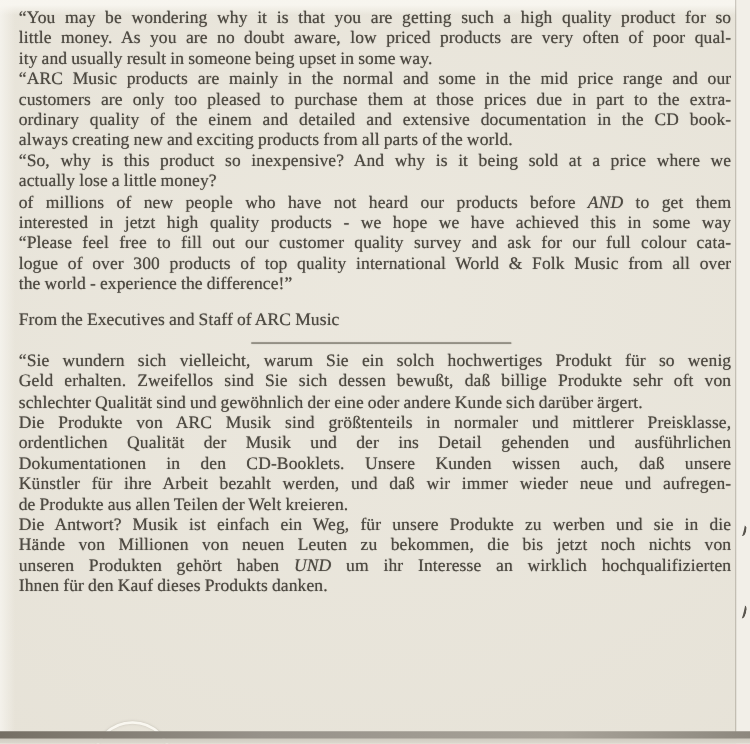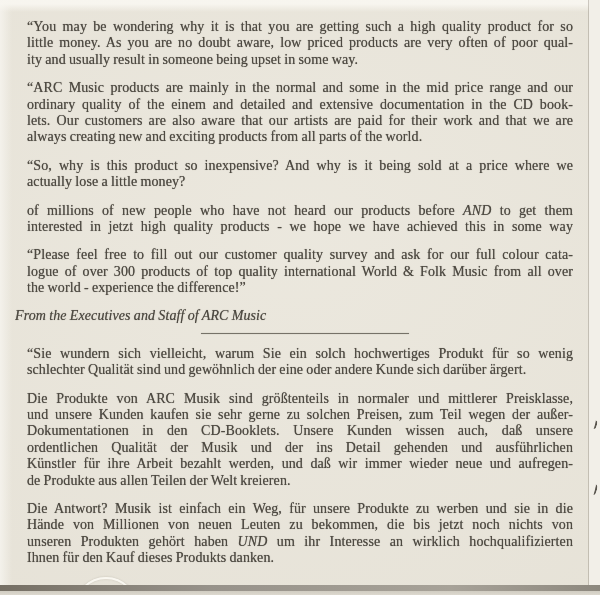--- a/index.html
+++ b/index.html
@@ -30,7 +30,7 @@
     font-size:14px; line-height:16.4px; letter-spacing:.1px; word-spacing:-.4px;
     text-shadow:0 0 .7px rgba(78,74,66,.8);
   }
-  .para { margin:12px; }
+  .para { margin:0; }
   .line { height:16.4px; overflow:hidden; white-space:normal; }
   .line.just { text-align:justify; text-align-last:justify; }
   .signature { font-style:italic; margin-top:1px; height:16.4px; overflow:hidden; }

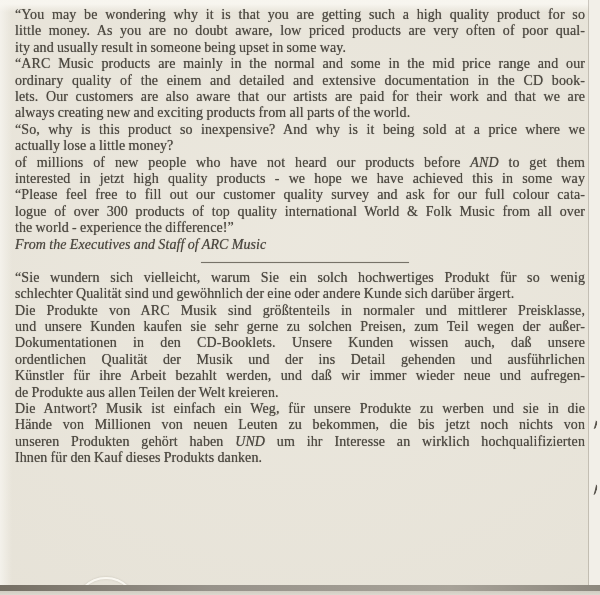--- a/index.html
+++ b/index.html
@@ -79,6 +79,7 @@
         </div>
         <div class="para">
           <div class="line just">“ARC Music products are mainly in the normal and some in the mid price range and our</div>
+          <div class="line just">customers are only too pleased to purchase them at those prices due in part to the extra-</div>
           <div class="line just">ordinary quality of the einem and detailed and extensive documentation in the CD book-</div>
           <div class="line just">lets. Our customers are also aware that our artists are paid for their work and that we are</div>
           <div class="line">always creating new and exciting products from all parts of the world.</div>

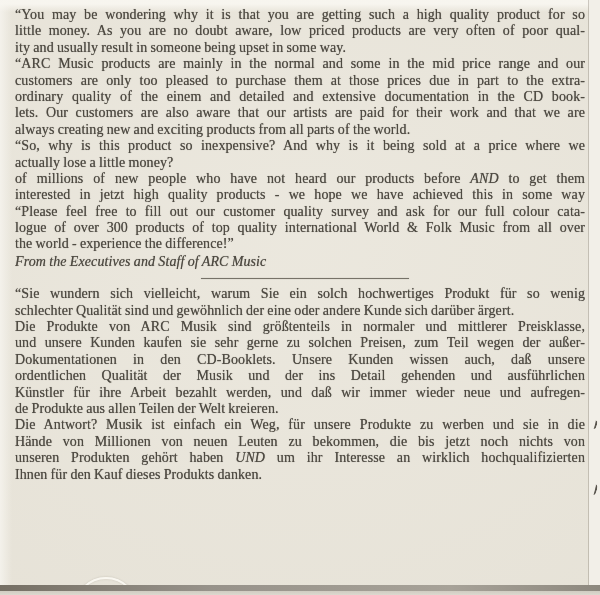--- a/index.html
+++ b/index.html
@@ -81,7 +81,6 @@
           <div class="line just">“ARC Music products are mainly in the normal and some in the mid price range and our</div>
           <div class="line just">customers are only too pleased to purchase them at those prices due in part to the extra-</div>
           <div class="line just">ordinary quality of the einem and detailed and extensive documentation in the CD book-</div>
-          <div class="line just">lets. Our customers are also aware that our artists are paid for their work and that we are</div>
           <div class="line">always creating new and exciting products from all parts of the world.</div>
         </div>
         <div class="para">

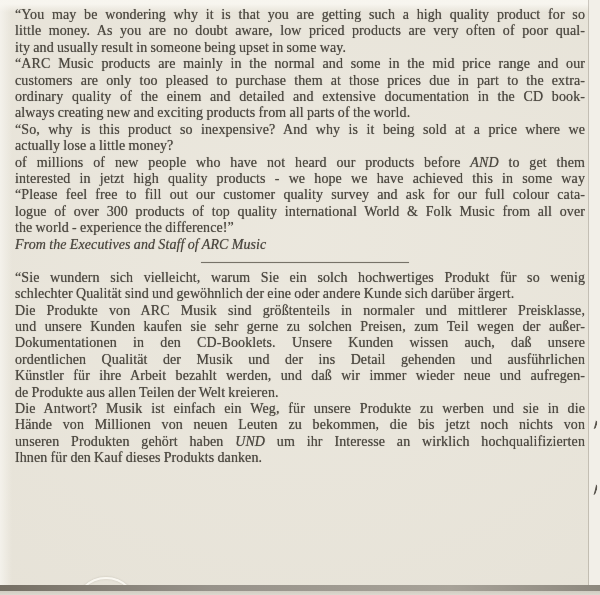--- a/index.html
+++ b/index.html
@@ -33,7 +33,7 @@
   .para { margin:0; }
   .line { height:16.4px; overflow:hidden; white-space:normal; }
   .line.just { text-align:justify; text-align-last:justify; }
-  .signature { font-style:italic; margin-top:1px; height:16.4px; overflow:hidden; }
+  .signature { margin-top:13px; height:16.4px; overflow:hidden; }
   .divider {
     width:208px; height:1px; margin:8px 0 7px 186px;
     background:rgba(64,59,48,.68);

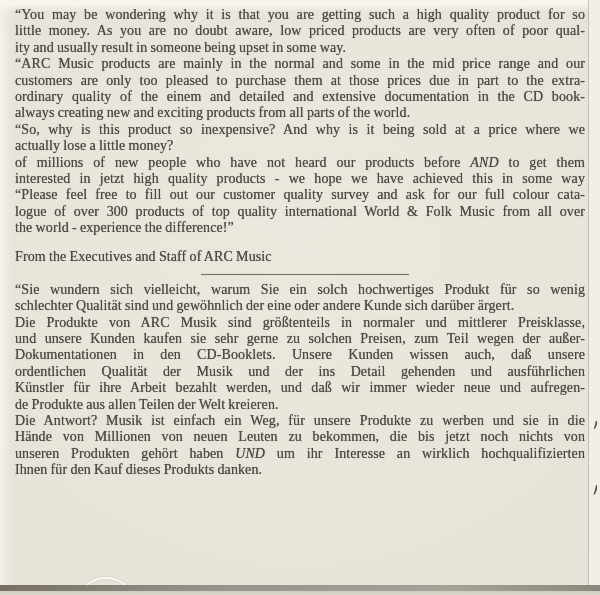--- a/index.html
+++ b/index.html
@@ -102,6 +102,7 @@
     <div>
         <div class="para">
           <div class="line just">“Sie wundern sich vielleicht, warum Sie ein solch hochwertiges Produkt für so wenig</div>
+          <div class="line just">Geld erhalten. Zweifellos sind Sie sich dessen bewußt, daß billige Produkte sehr oft von</div>
           <div class="line">schlechter Qualität sind und gewöhnlich der eine oder andere Kunde sich darüber ärgert.</div>
         </div>
         <div class="para">

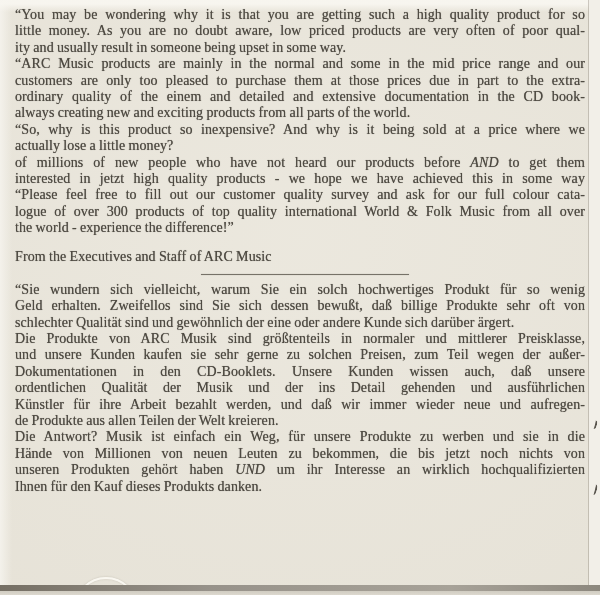--- a/index.html
+++ b/index.html
@@ -107,7 +107,6 @@
         </div>
         <div class="para">
           <div class="line just">Die Produkte von ARC Musik sind größtenteils in normaler und mittlerer Preisklasse,</div>
-          <div class="line just">und unsere Kunden kaufen sie sehr gerne zu solchen Preisen, zum Teil wegen der außer-</div>
           <div class="line just">Dokumentationen in den CD-Booklets. Unsere Kunden wissen auch, daß unsere</div>
           <div class="line just">ordentlichen Qualität der Musik und der ins Detail gehenden und ausführlichen</div>
           <div class="line just">Künstler für ihre Arbeit bezahlt werden, und daß wir immer wieder neue und aufregen-</div>

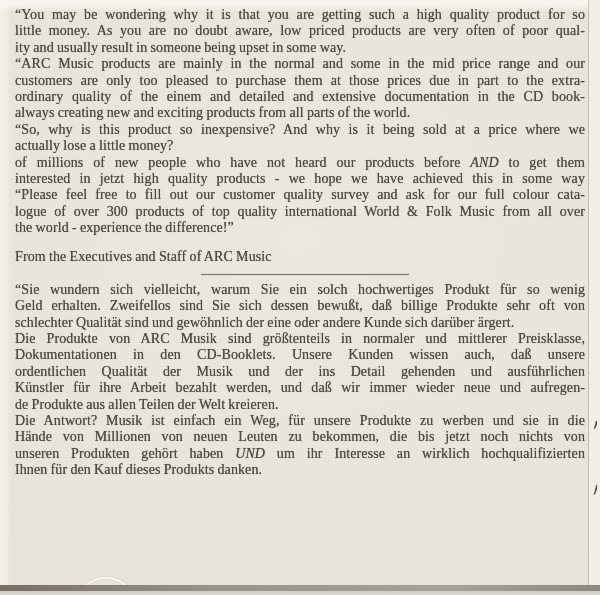--- a/index.html
+++ b/index.html
@@ -107,8 +107,8 @@
         </div>
         <div class="para">
           <div class="line just">Die Produkte von ARC Musik sind größtenteils in normaler und mittlerer Preisklasse,</div>
+          <div class="line just">ordentlichen Qualität der Musik und der ins Detail gehenden und ausführlichen</div>
           <div class="line just">Dokumentationen in den CD-Booklets. Unsere Kunden wissen auch, daß unsere</div>
-          <div class="line just">ordentlichen Qualität der Musik und der ins Detail gehenden und ausführlichen</div>
           <div class="line just">Künstler für ihre Arbeit bezahlt werden, und daß wir immer wieder neue und aufregen-</div>
           <div class="line">de Produkte aus allen Teilen der Welt kreieren.</div>
         </div>

